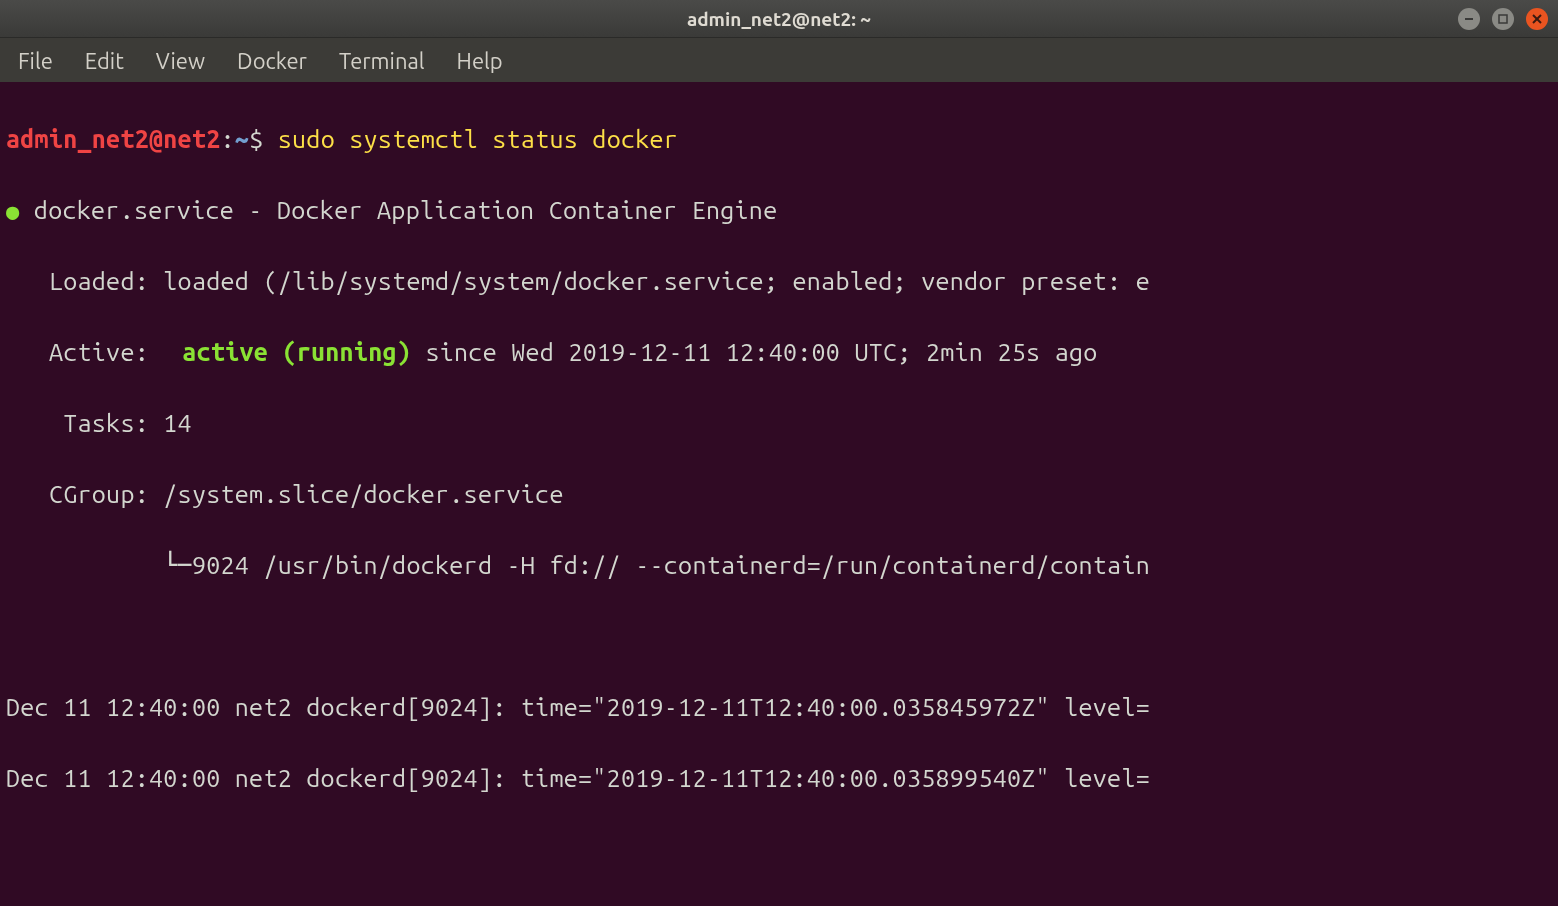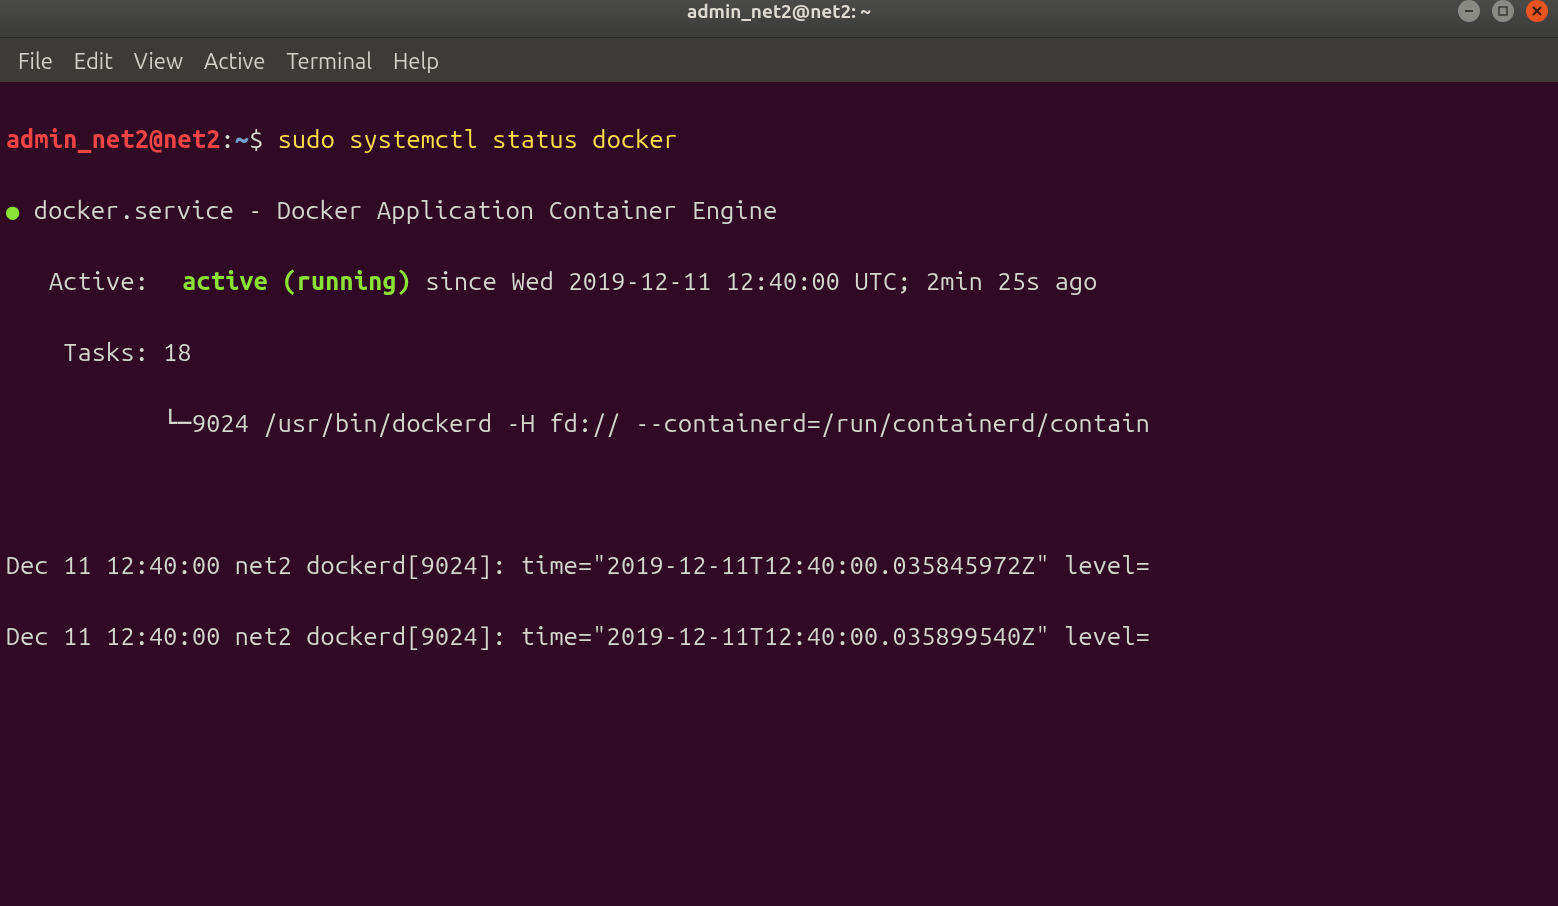--- a/index.html
+++ b/index.html
@@ -14,7 +14,7 @@
       background: linear-gradient(to bottom, #4a4a48, #3a3a38);
       height: 38px;
       display: flex;
-      align-items: flex-start;
+      align-items: center;
       position: relative;
       border-bottom: 1px solid #2a2a28;
     }

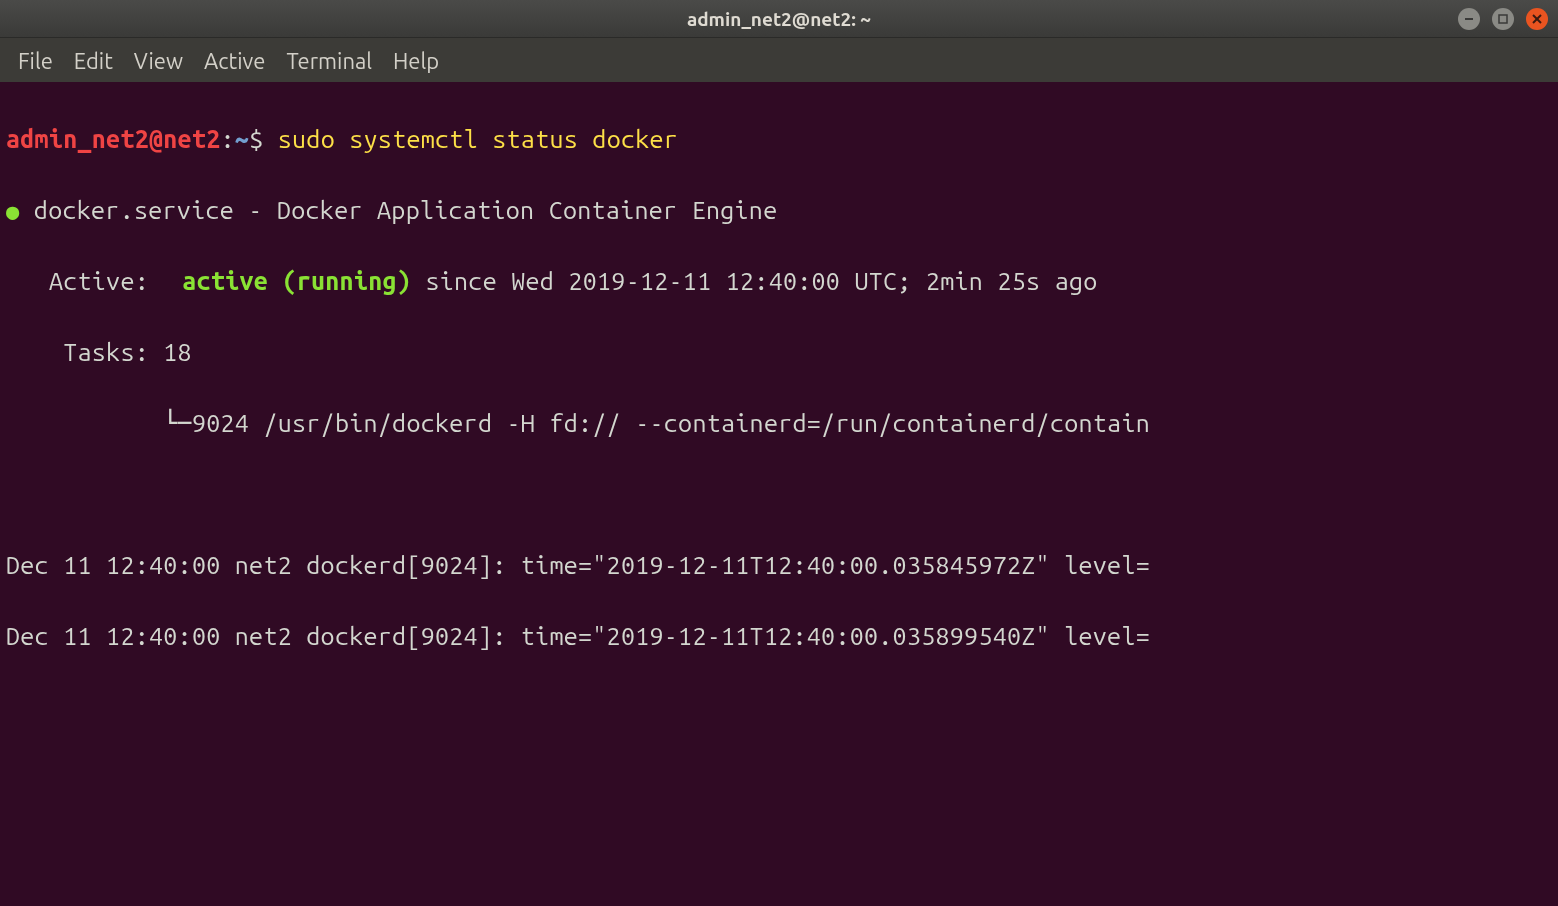--- a/index.html
+++ b/index.html
@@ -52,7 +52,7 @@
       display: flex;
       align-items: center;
       padding: 0 18px;
-      gap: 21px;
+      gap: 32px;
       font-family: 'Ubuntu', sans-serif;
       font-size: 22px;
       color: #d3d0c8;

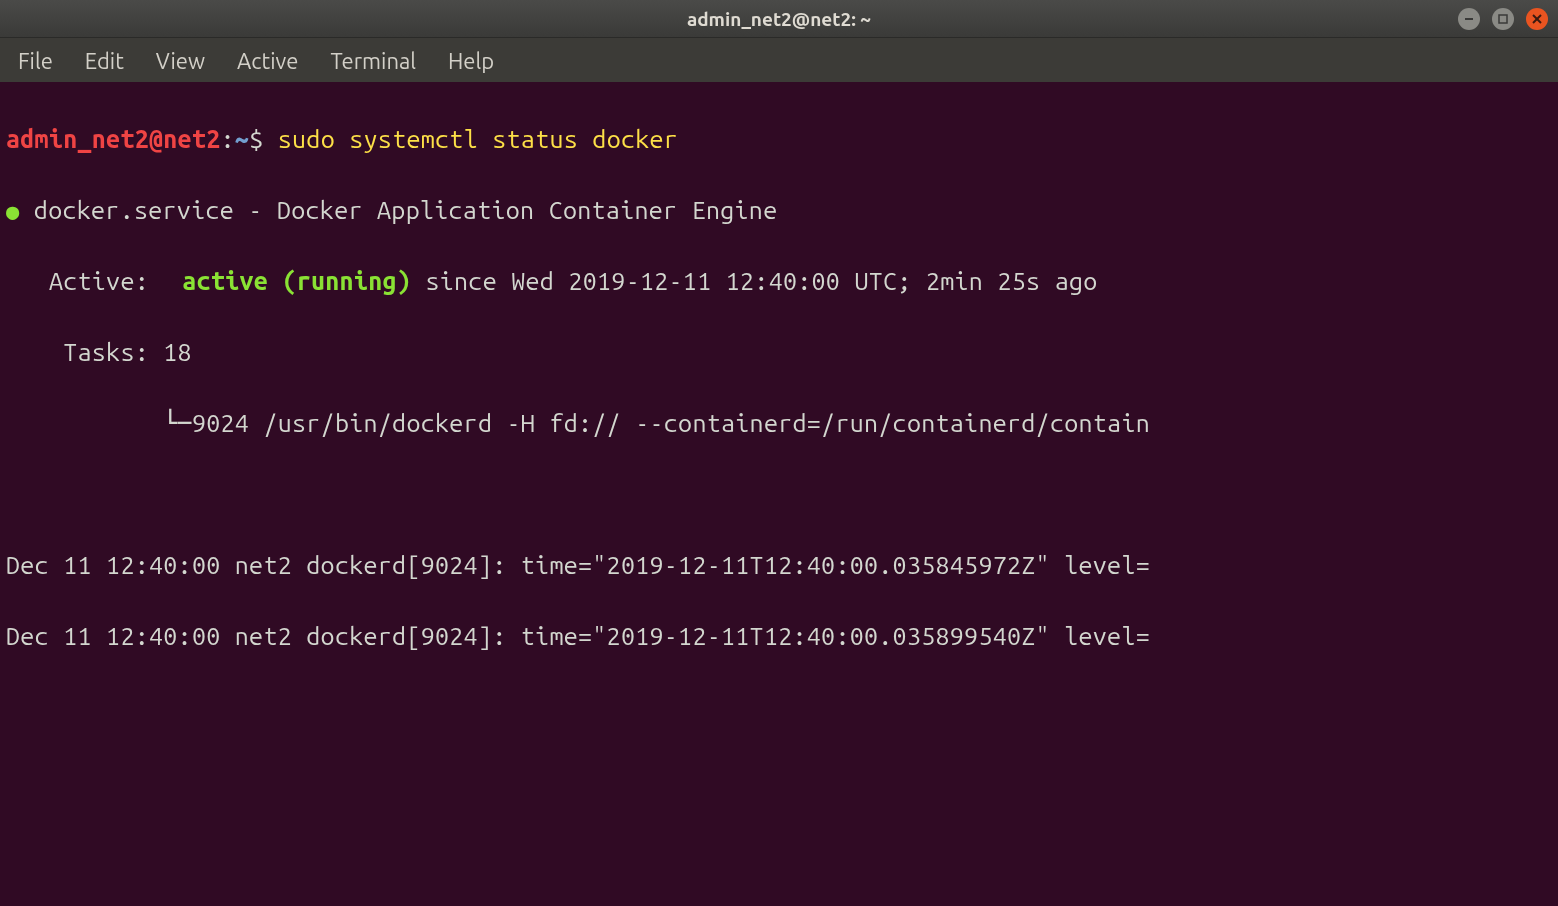--- a/index.html
+++ b/index.html
@@ -102,7 +102,7 @@
   <span class="menu-item">File</span>
   <span class="menu-item">Edit</span>
   <span class="menu-item">View</span>
-  <span class="menu-item">Active</span>
+  <span class="menu-item">Docker</span>
   <span class="menu-item">Terminal</span>
   <span class="menu-item">Help</span>
 </div>

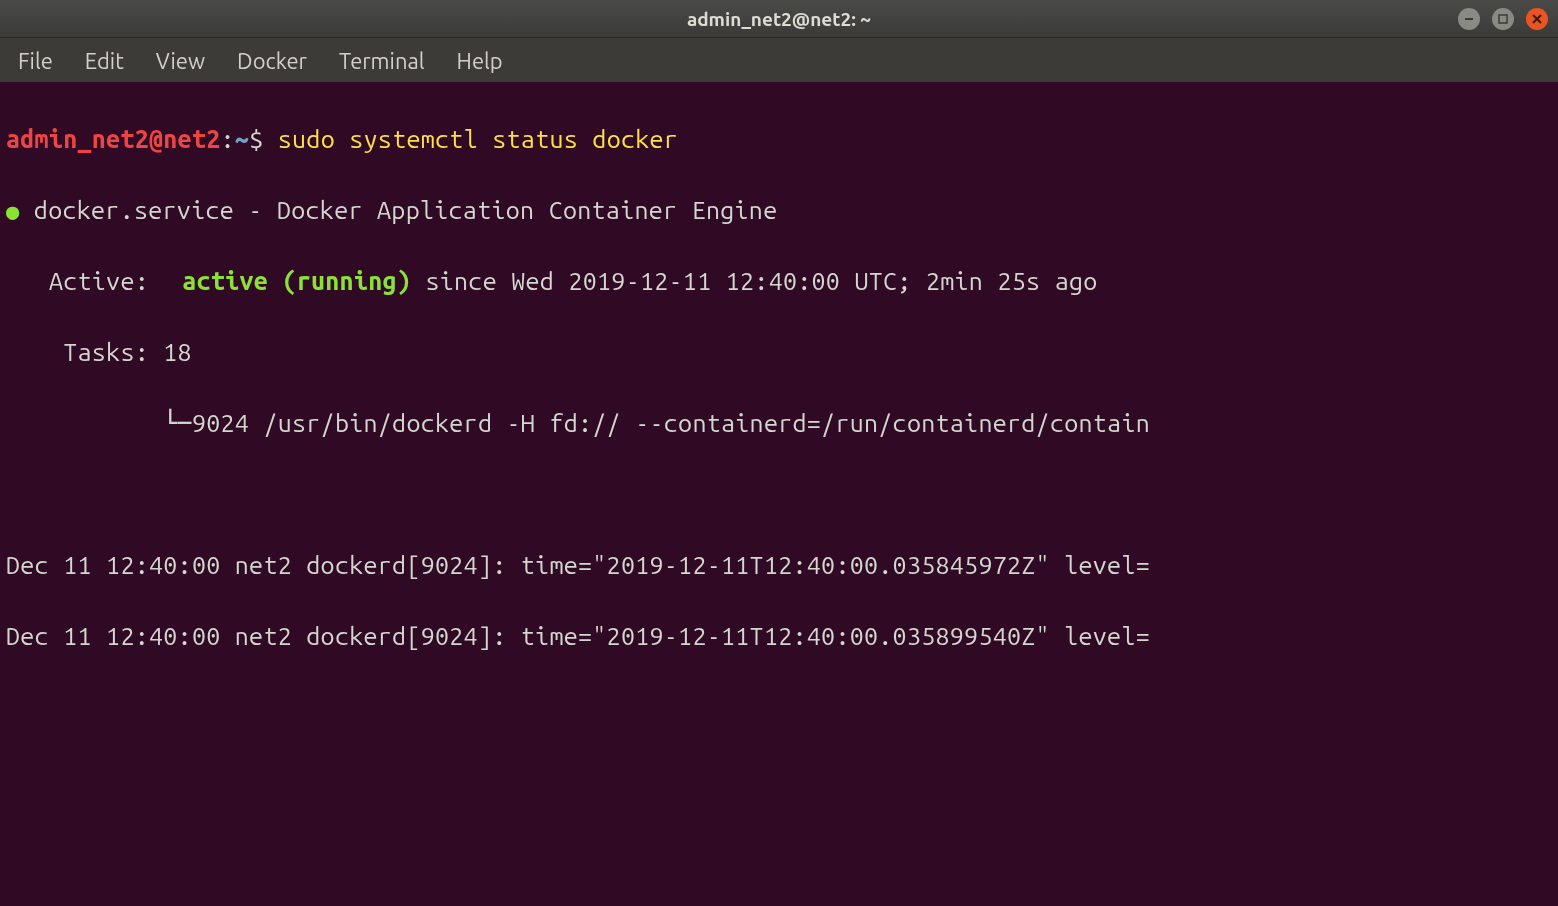--- a/index.html
+++ b/index.html
@@ -110,6 +110,7 @@
 <div class="terminal">
 <div><span class="prompt-user">admin_net2@net2</span><span class="prompt-end">:</span><span class="prompt-path">~</span><span class="prompt-end">$ </span><span class="cmd">sudo systemctl status docker</span></div>
 <div><span class="bullet-green">●</span><span> docker.service - Docker Application Container Engine</span></div>
+<div>   Loaded: loaded (/lib/systemd/system/docker.service; enabled; vendor preset: e</div>
 <div><span>   Active: </span><span class="active-run">active (running)</span><span> since Wed 2019-12-11 12:40:00 UTC; 2min 25s ago</span></div>
 <div>    Tasks: 18</div>
 <div>           └─9024 /usr/bin/dockerd -H fd:// --containerd=/run/containerd/contain</div>

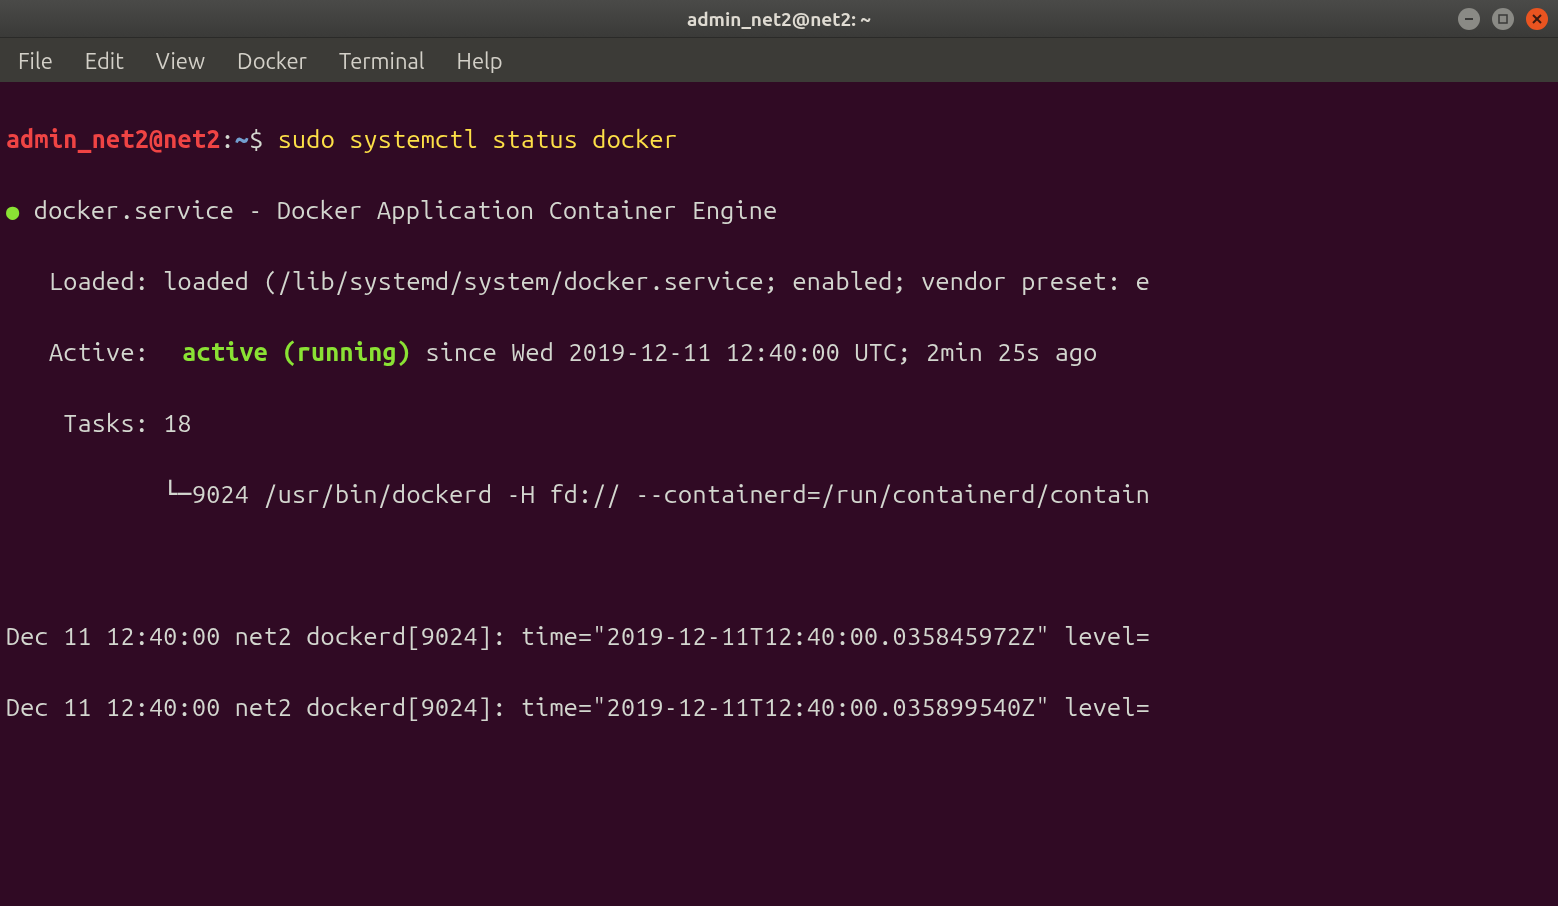--- a/index.html
+++ b/index.html
@@ -112,7 +112,7 @@
 <div><span class="bullet-green">●</span><span> docker.service - Docker Application Container Engine</span></div>
 <div>   Loaded: loaded (/lib/systemd/system/docker.service; enabled; vendor preset: e</div>
 <div><span>   Active: </span><span class="active-run">active (running)</span><span> since Wed 2019-12-11 12:40:00 UTC; 2min 25s ago</span></div>
-<div>    Tasks: 18</div>
+<div>    Tasks: 14</div>
 <div>           └─9024 /usr/bin/dockerd -H fd:// --containerd=/run/containerd/contain</div>
 <div> </div>
 <div>Dec 11 12:40:00 net2 dockerd[9024]: time="2019-12-11T12:40:00.035845972Z" level=</div>

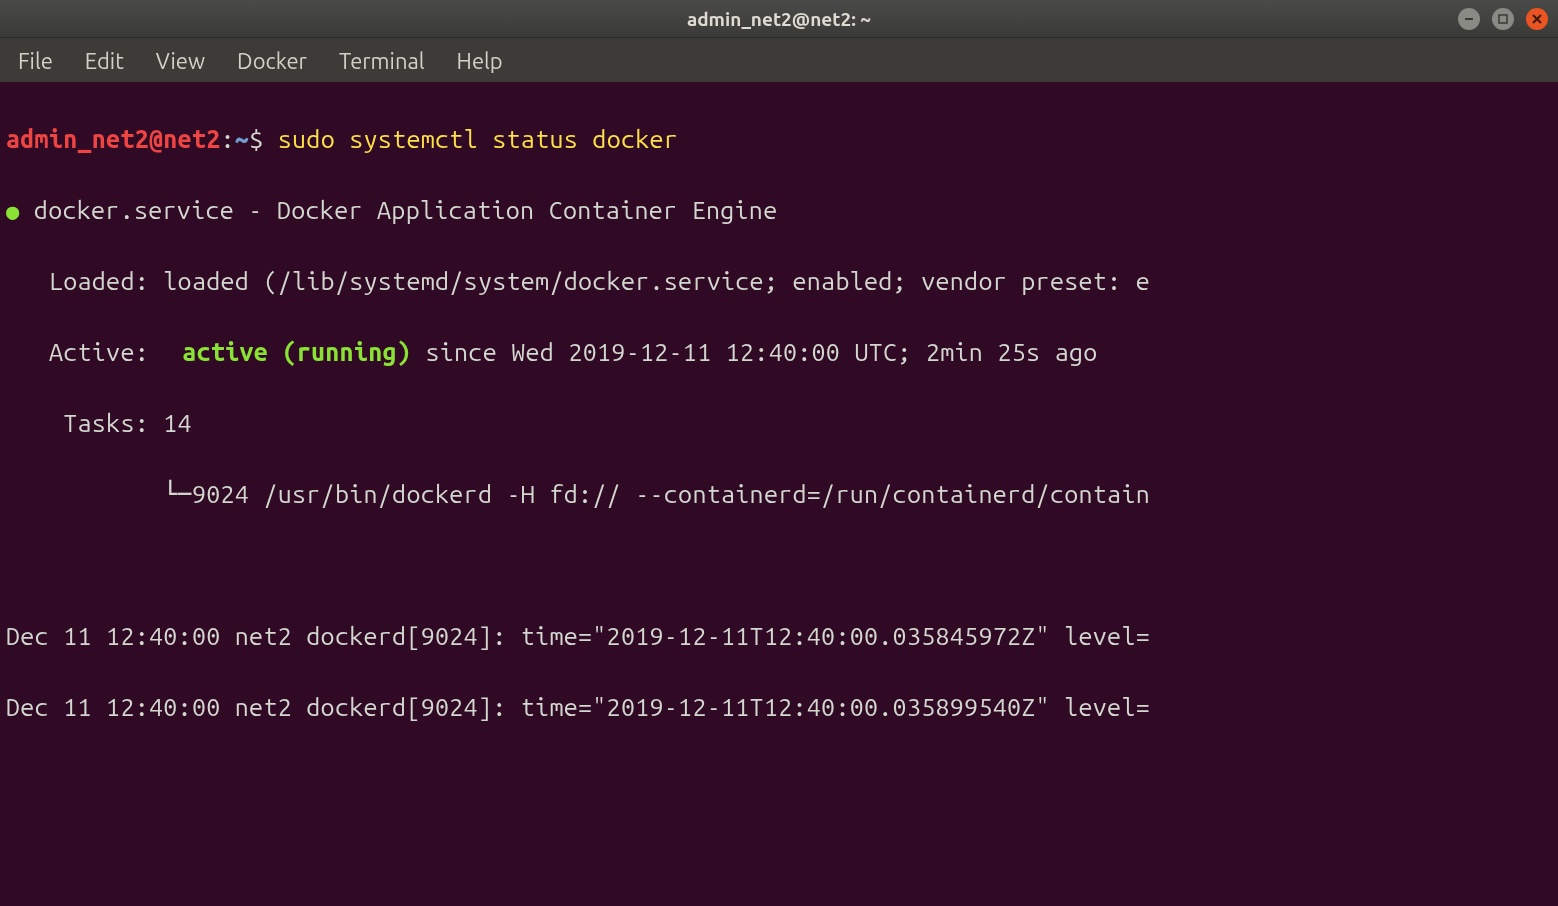--- a/index.html
+++ b/index.html
@@ -113,6 +113,7 @@
 <div>   Loaded: loaded (/lib/systemd/system/docker.service; enabled; vendor preset: e</div>
 <div><span>   Active: </span><span class="active-run">active (running)</span><span> since Wed 2019-12-11 12:40:00 UTC; 2min 25s ago</span></div>
 <div>    Tasks: 14</div>
+<div>   CGroup: /system.slice/docker.service</div>
 <div>           └─9024 /usr/bin/dockerd -H fd:// --containerd=/run/containerd/contain</div>
 <div> </div>
 <div>Dec 11 12:40:00 net2 dockerd[9024]: time="2019-12-11T12:40:00.035845972Z" level=</div>

